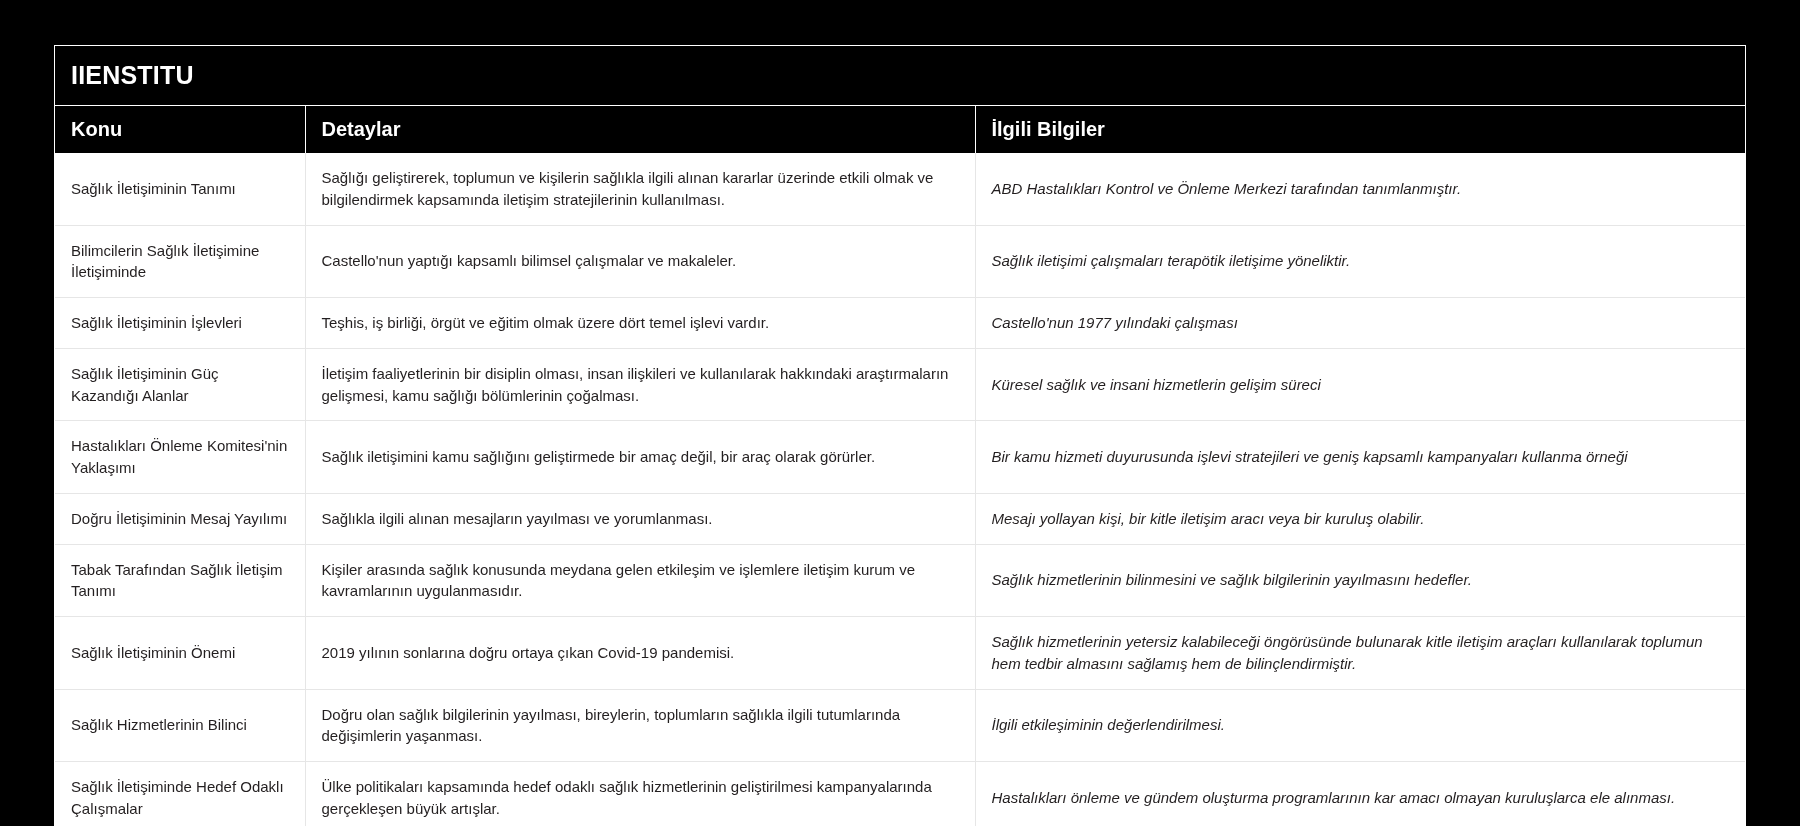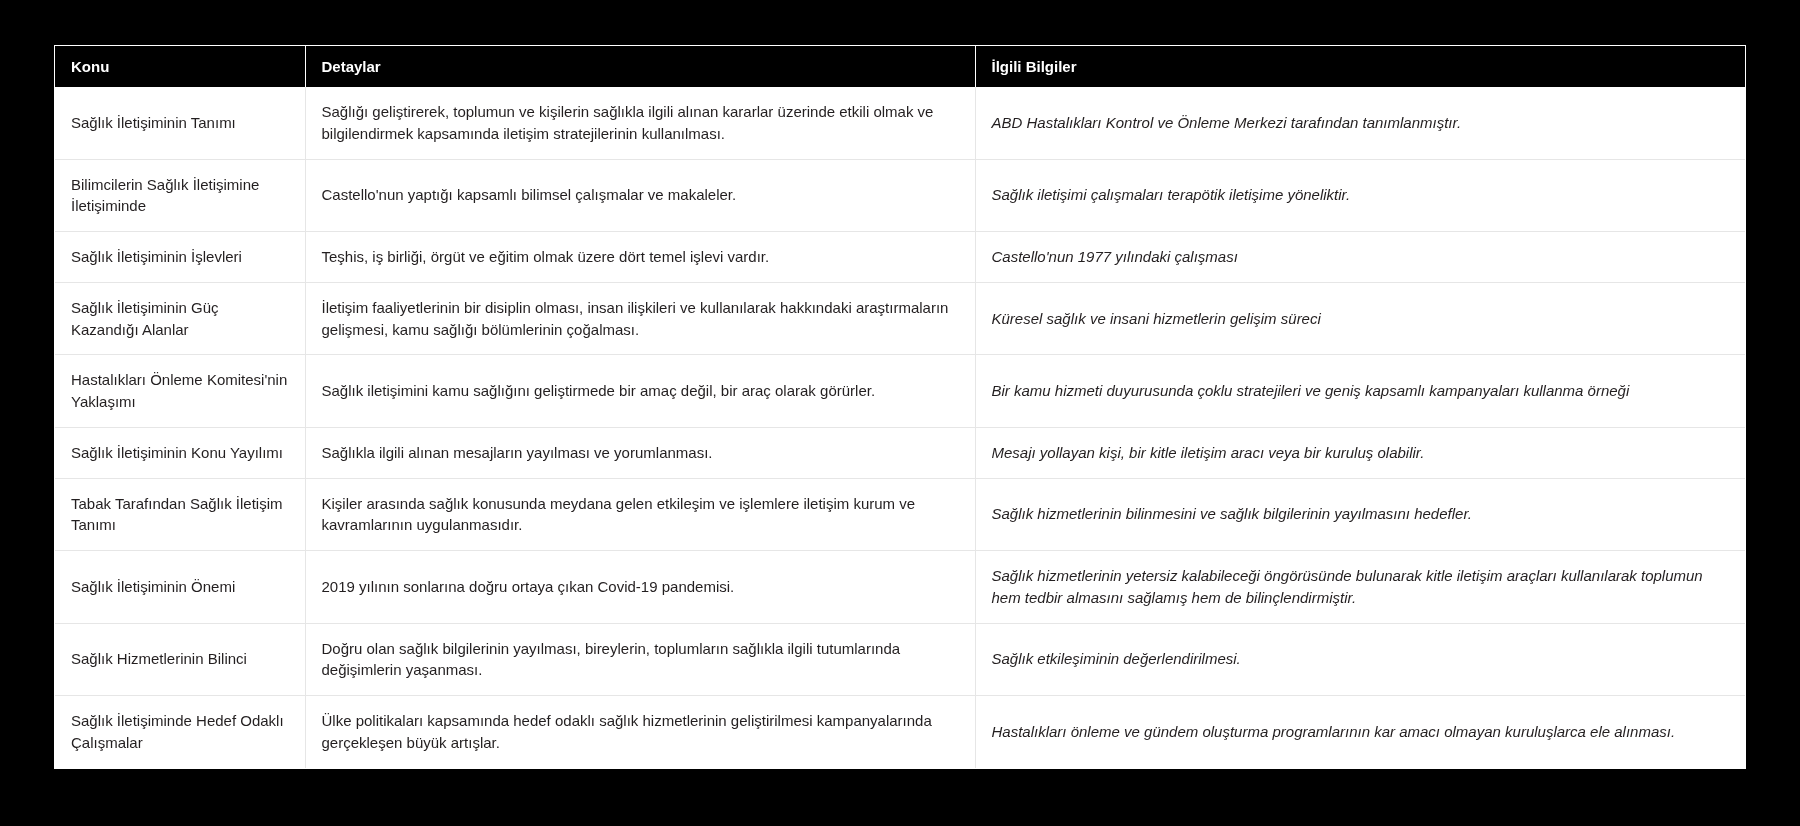--- a/index.html
+++ b/index.html
@@ -88,6 +88,9 @@
 <div class="page">
   <div class="table-frame">
 
+    <div class="brand-bar">
+      <span class="brand-title">IIENSTITU</span>
+    </div>
 
     <table class="data-table">
       <colgroup>

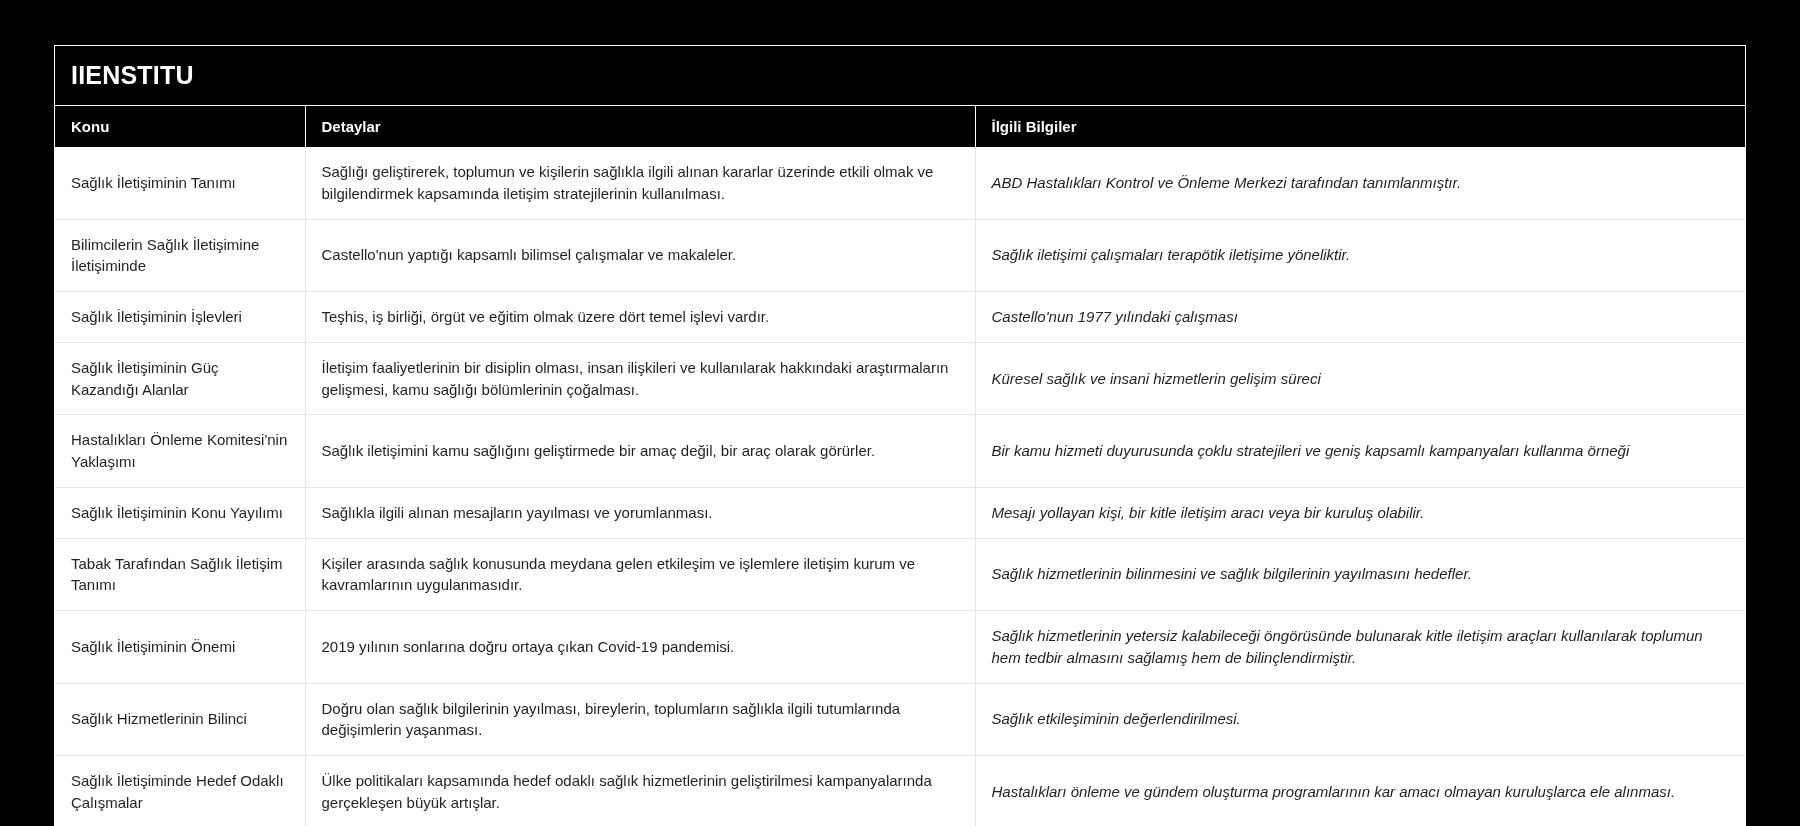--- a/index.html
+++ b/index.html
@@ -56,7 +56,7 @@
   thead th {
     background: #000000;
     color: #ffffff;
-    font-size: 15px;
+    font-size: 20px;
     font-weight: bold;
     text-align: left;
     padding: 12px 16px;

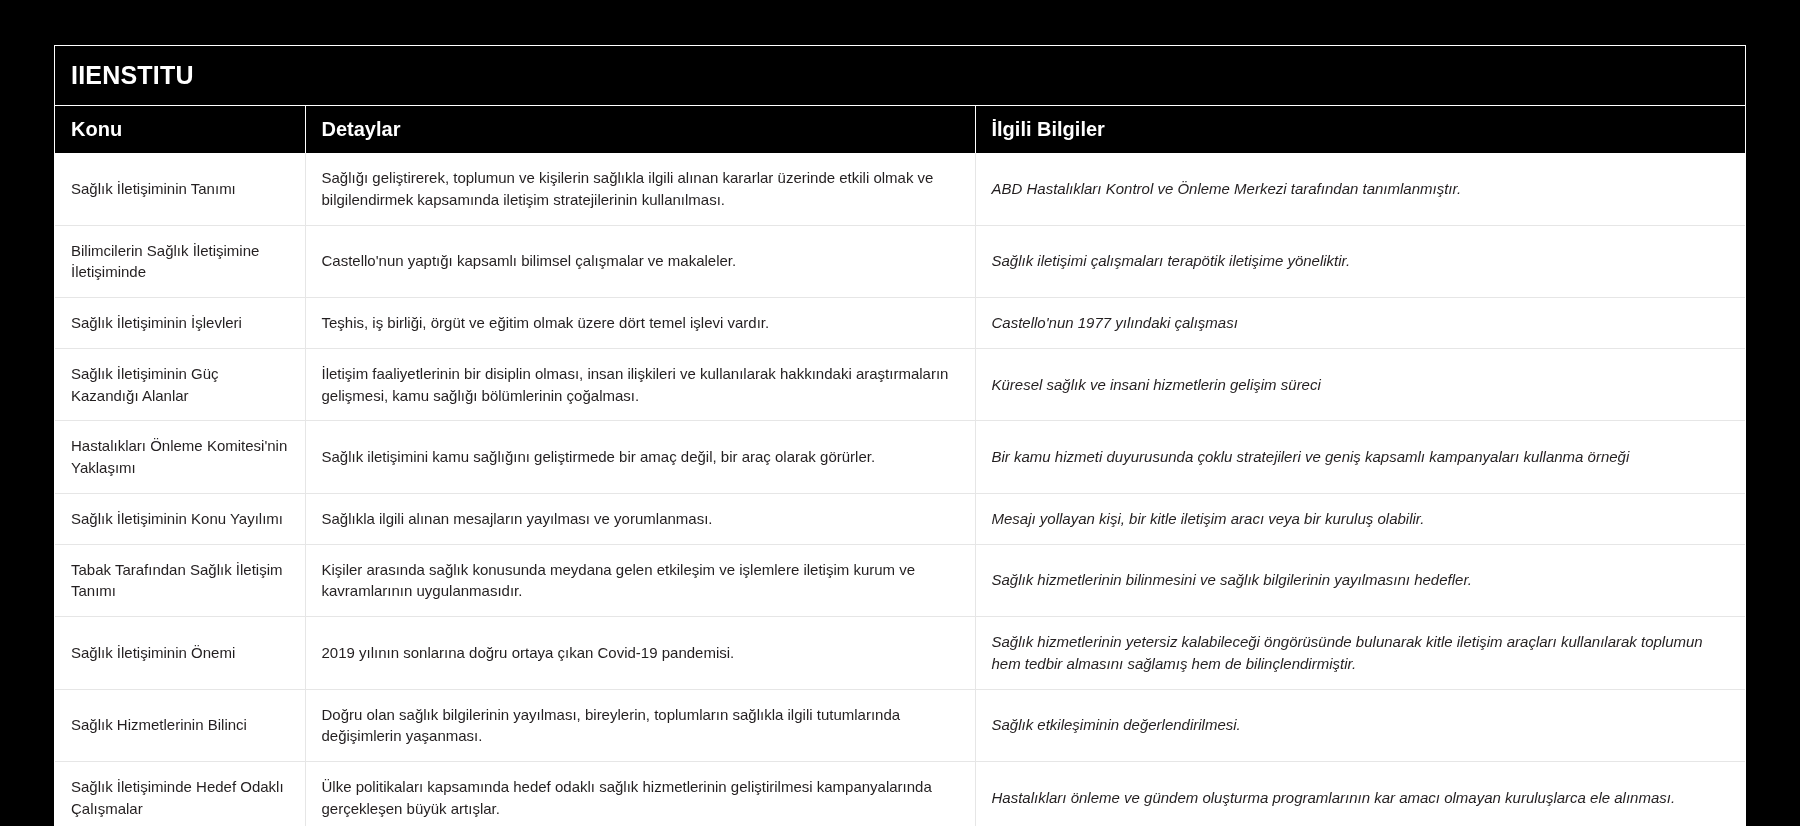--- a/index.html
+++ b/index.html
@@ -129,7 +129,7 @@
         <tr>
           <td>Hastalıkları Önleme Komitesi'nin Yaklaşımı</td>
           <td>Sağlık iletişimini kamu sağlığını geliştirmede bir amaç değil, bir araç olarak görürler.</td>
-          <td>Bir kamu hizmeti duyurusunda çoklu stratejileri ve geniş kapsamlı kampanyaları kullanma örneği</td>
+          <td>Bir kamu hizmeti duyurusunda işlevi stratejileri ve geniş kapsamlı kampanyaları kullanma örneği</td>
         </tr>
         <tr>
           <td>Sağlık İletişiminin Konu Yayılımı</td>

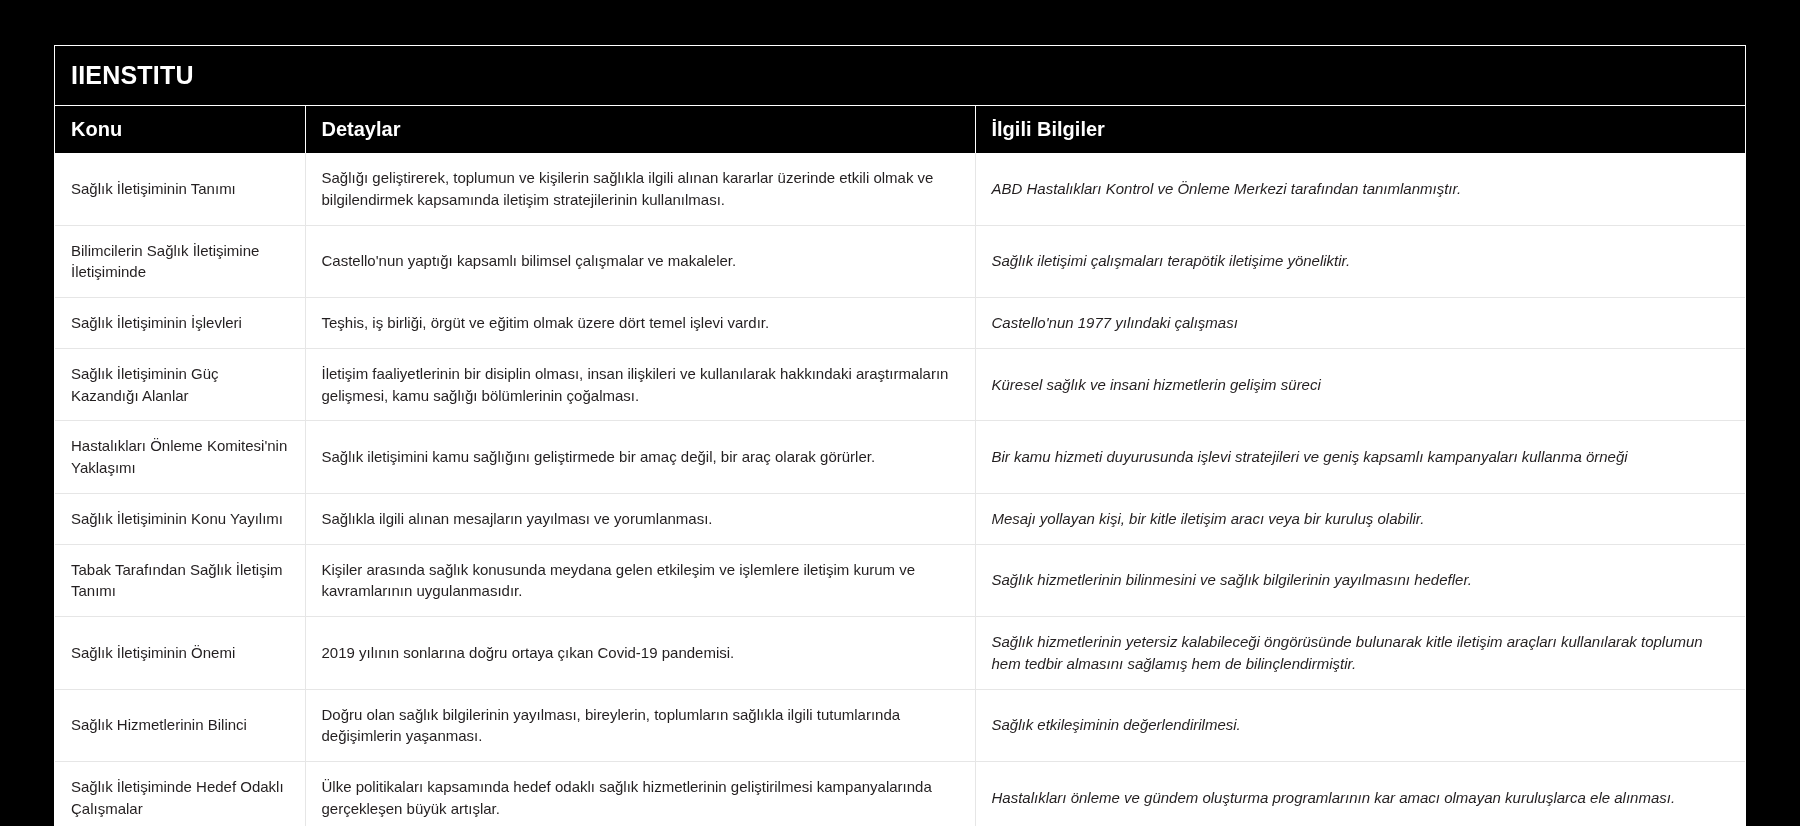--- a/index.html
+++ b/index.html
@@ -132,7 +132,7 @@
           <td>Bir kamu hizmeti duyurusunda işlevi stratejileri ve geniş kapsamlı kampanyaları kullanma örneği</td>
         </tr>
         <tr>
-          <td>Sağlık İletişiminin Konu Yayılımı</td>
+          <td>Doğru İletişiminin Mesaj Yayılımı</td>
           <td>Sağlıkla ilgili alınan mesajların yayılması ve yorumlanması.</td>
           <td>Mesajı yollayan kişi, bir kitle iletişim aracı veya bir kuruluş olabilir.</td>
         </tr>

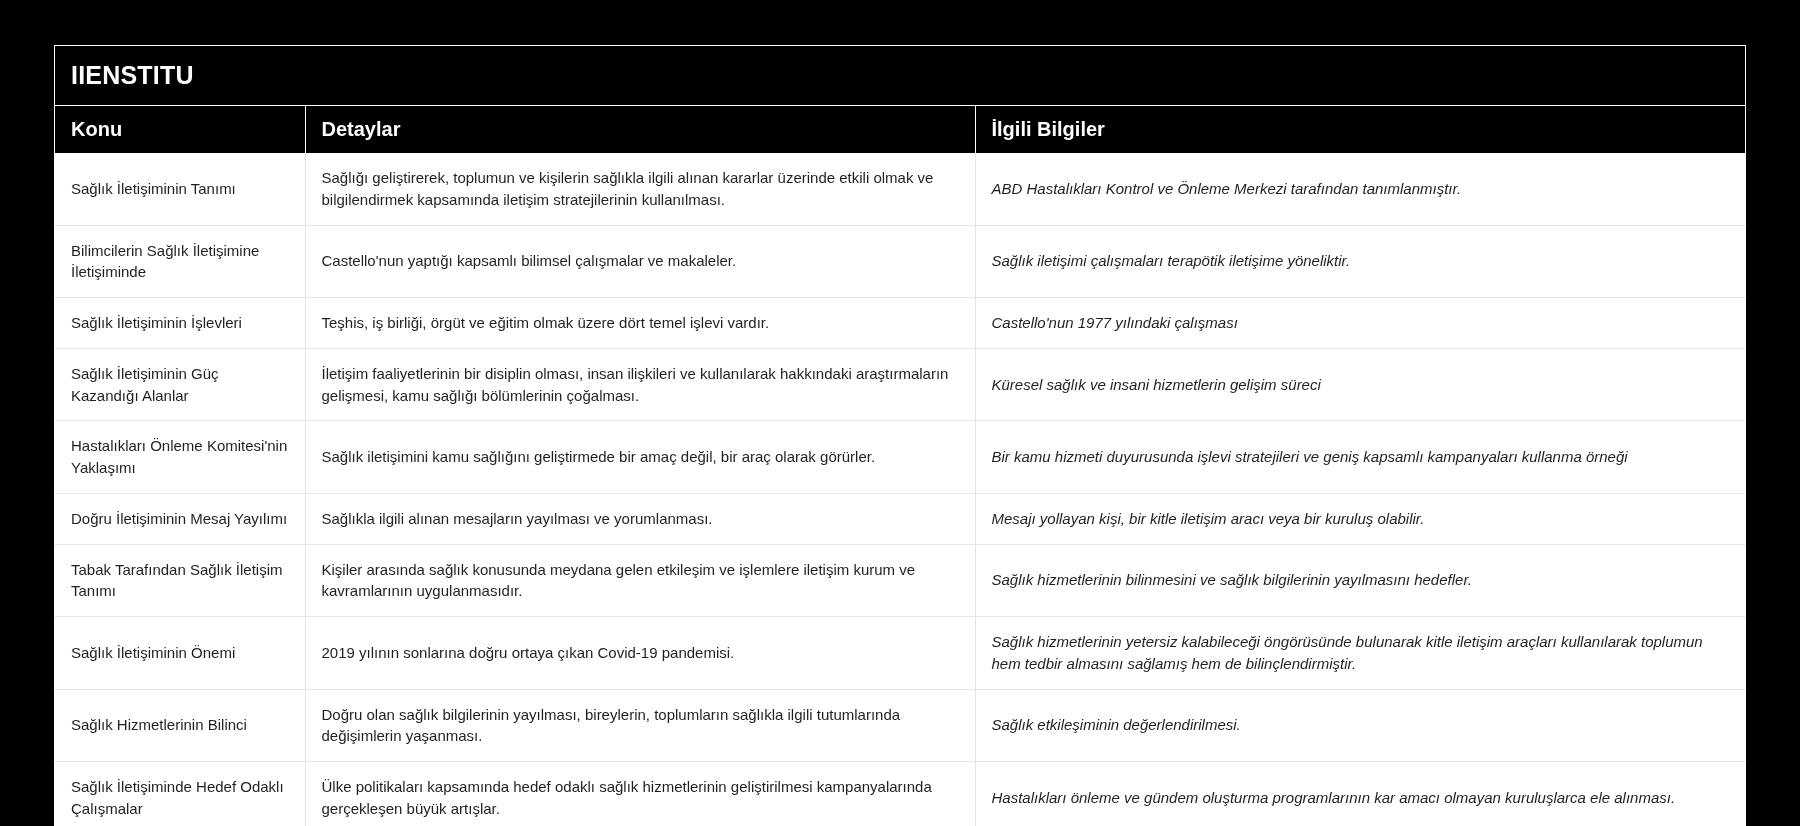--- a/index.html
+++ b/index.html
@@ -149,7 +149,7 @@
         <tr>
           <td>Sağlık Hizmetlerinin Bilinci</td>
           <td>Doğru olan sağlık bilgilerinin yayılması, bireylerin, toplumların sağlıkla ilgili tutumlarında değişimlerin yaşanması.</td>
-          <td>Sağlık etkileşiminin değerlendirilmesi.</td>
+          <td>İlgili etkileşiminin değerlendirilmesi.</td>
         </tr>
         <tr>
           <td>Sağlık İletişiminde Hedef Odaklı Çalışmalar</td>

